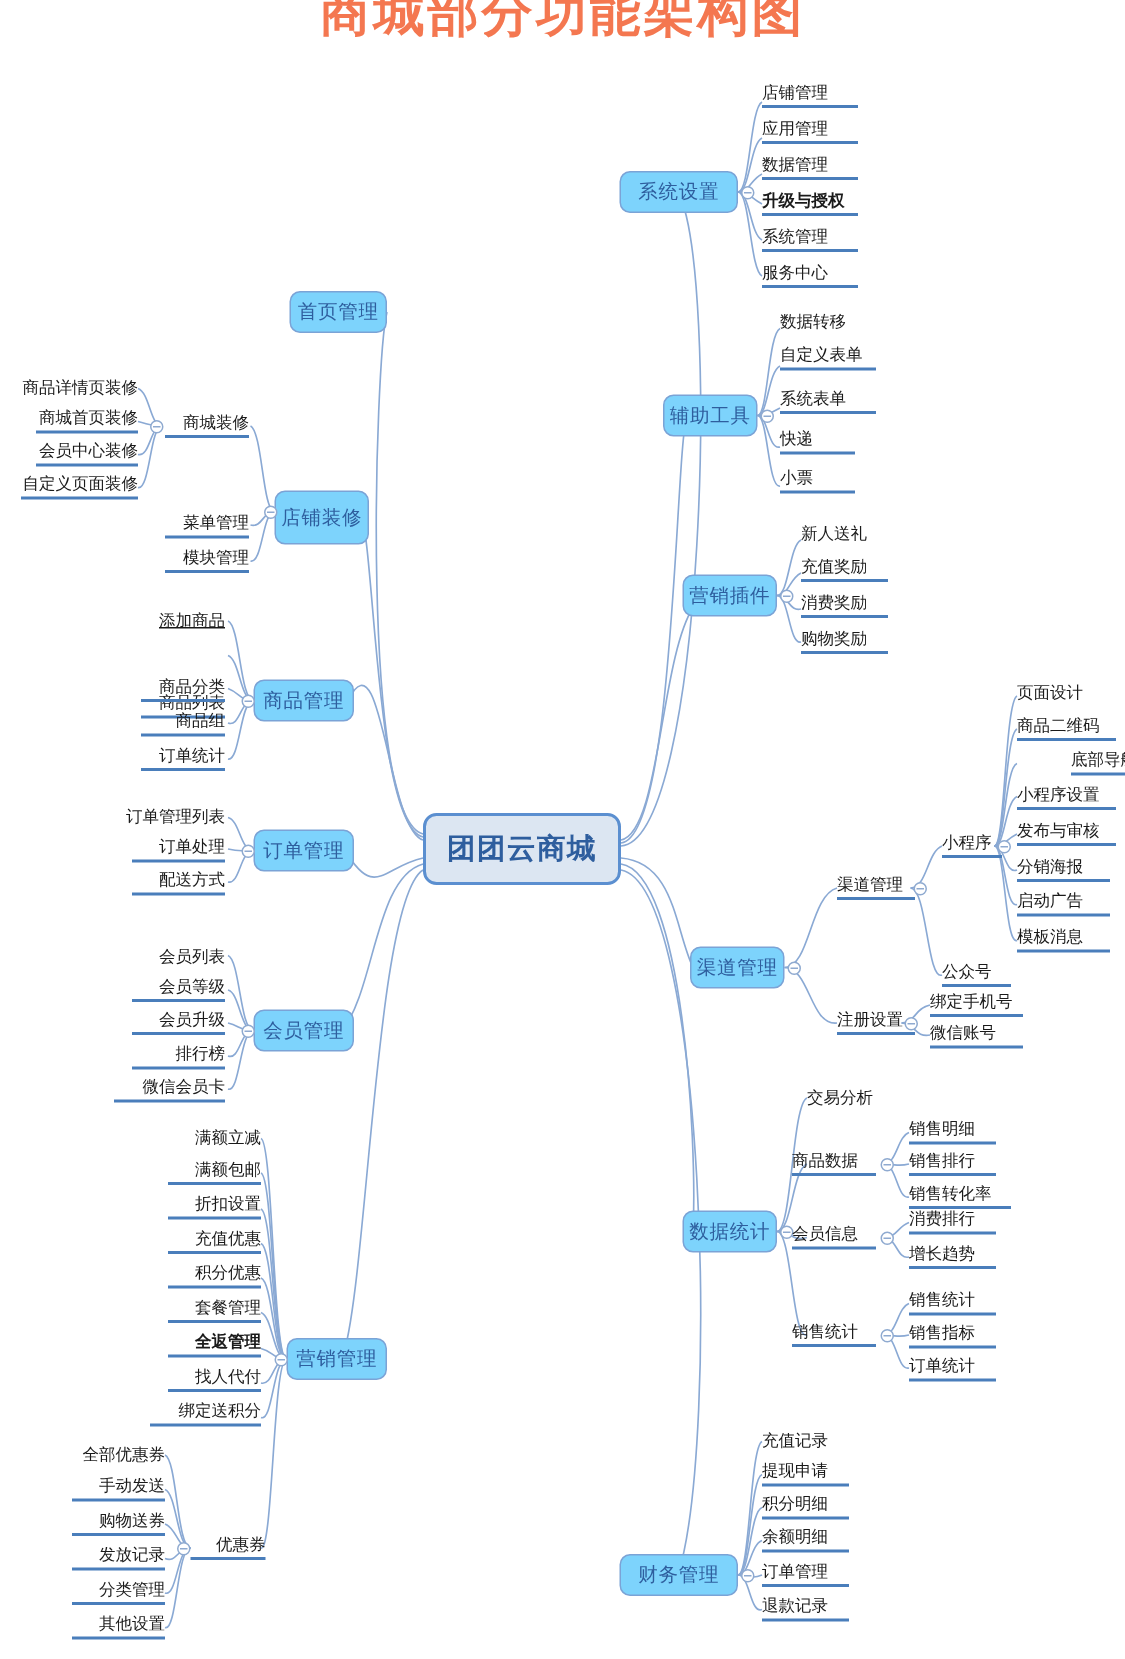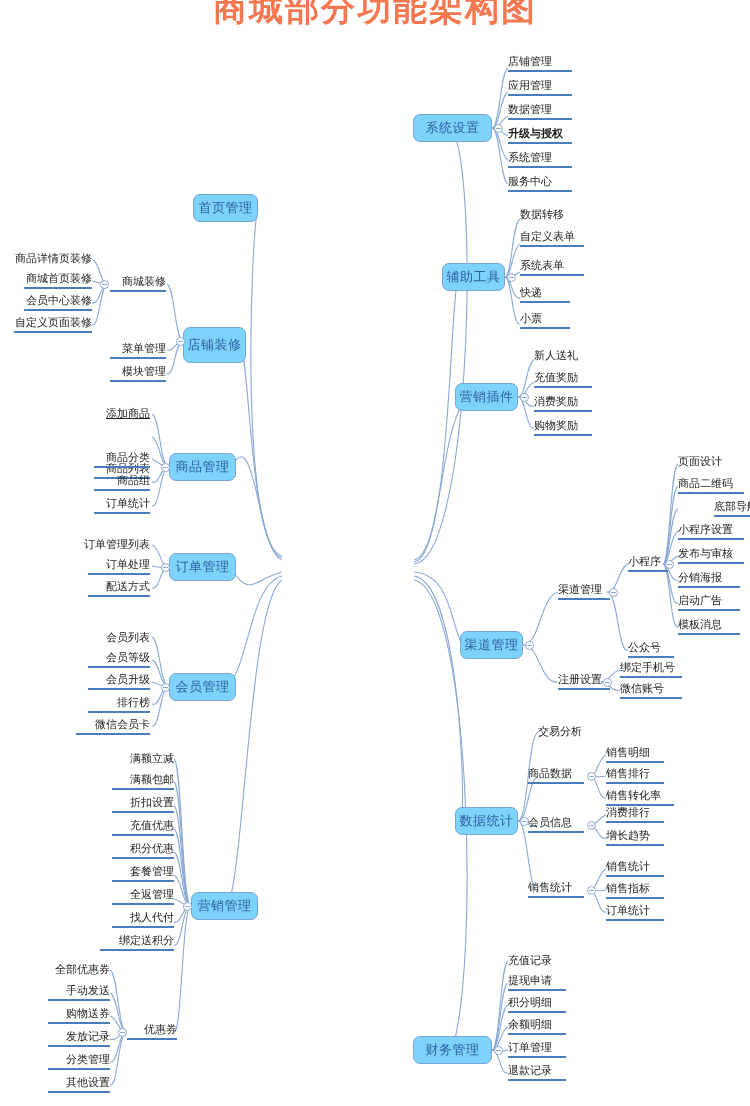--- a/index.html
+++ b/index.html
@@ -166,6 +166,7 @@
     </g>
   </svg>
 
+  <div class="root" style="left:282px;top:542px;width:132px;height:48px;">团团云商城</div>
 
   <div class="n1" style="left:413px;top:114px;width:79px;height:28px;">系统设置</div>
   <div class="handle" style="left:494px;top:124px;"></div>

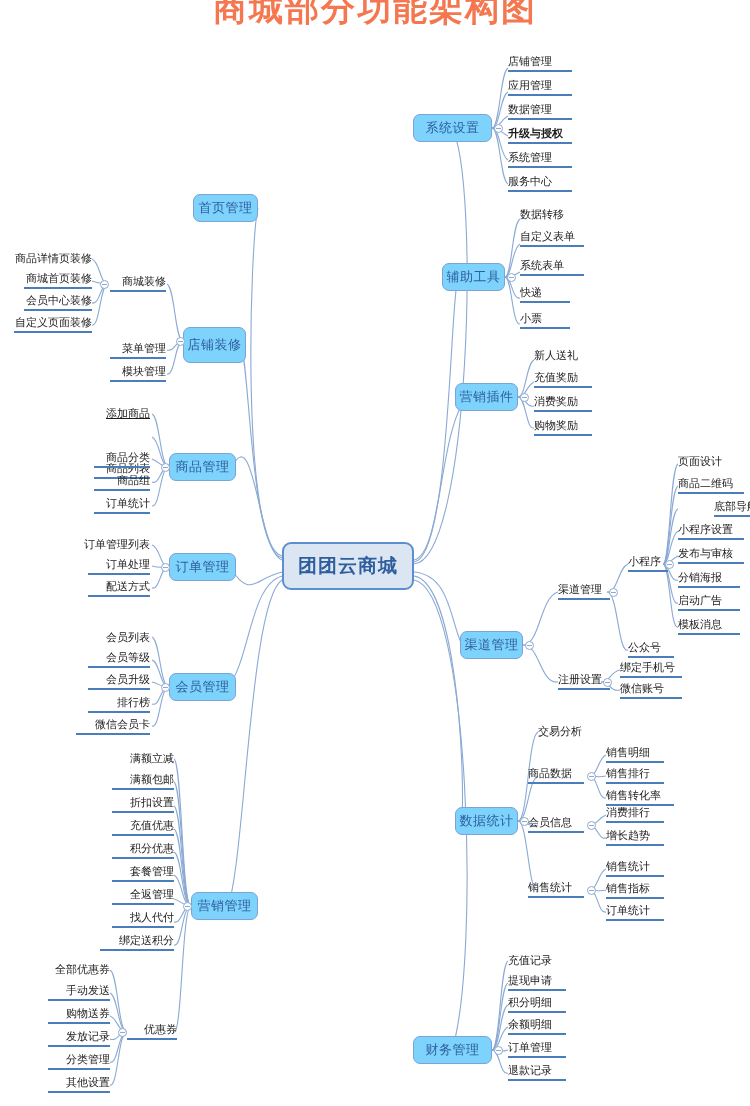--- a/index.html
+++ b/index.html
@@ -282,7 +282,7 @@
   <div class="n2 lt" style="left:112px;top:818px;width:62px;height:18px;">充值优惠</div>
   <div class="n2 lt" style="left:112px;top:841px;width:62px;height:18px;">积分优惠</div>
   <div class="n2 lt" style="left:112px;top:864px;width:62px;height:18px;">套餐管理</div>
-  <div class="n2 lt" style="left:112px;top:887px;width:62px;height:18px;">全返管理</div>
+  <div class="n2 lt" style="left:112px;top:887px;width:62px;height:18px;font-weight:bold;">全返管理</div>
   <div class="n2 lt" style="left:112px;top:910px;width:62px;height:18px;">找人代付</div>
   <div class="n2 lt" style="left:100px;top:933px;width:74px;height:18px;">绑定送积分</div>
   <div class="n2 lt" style="left:127px;top:1022px;width:50px;height:18px;">优惠券</div>

